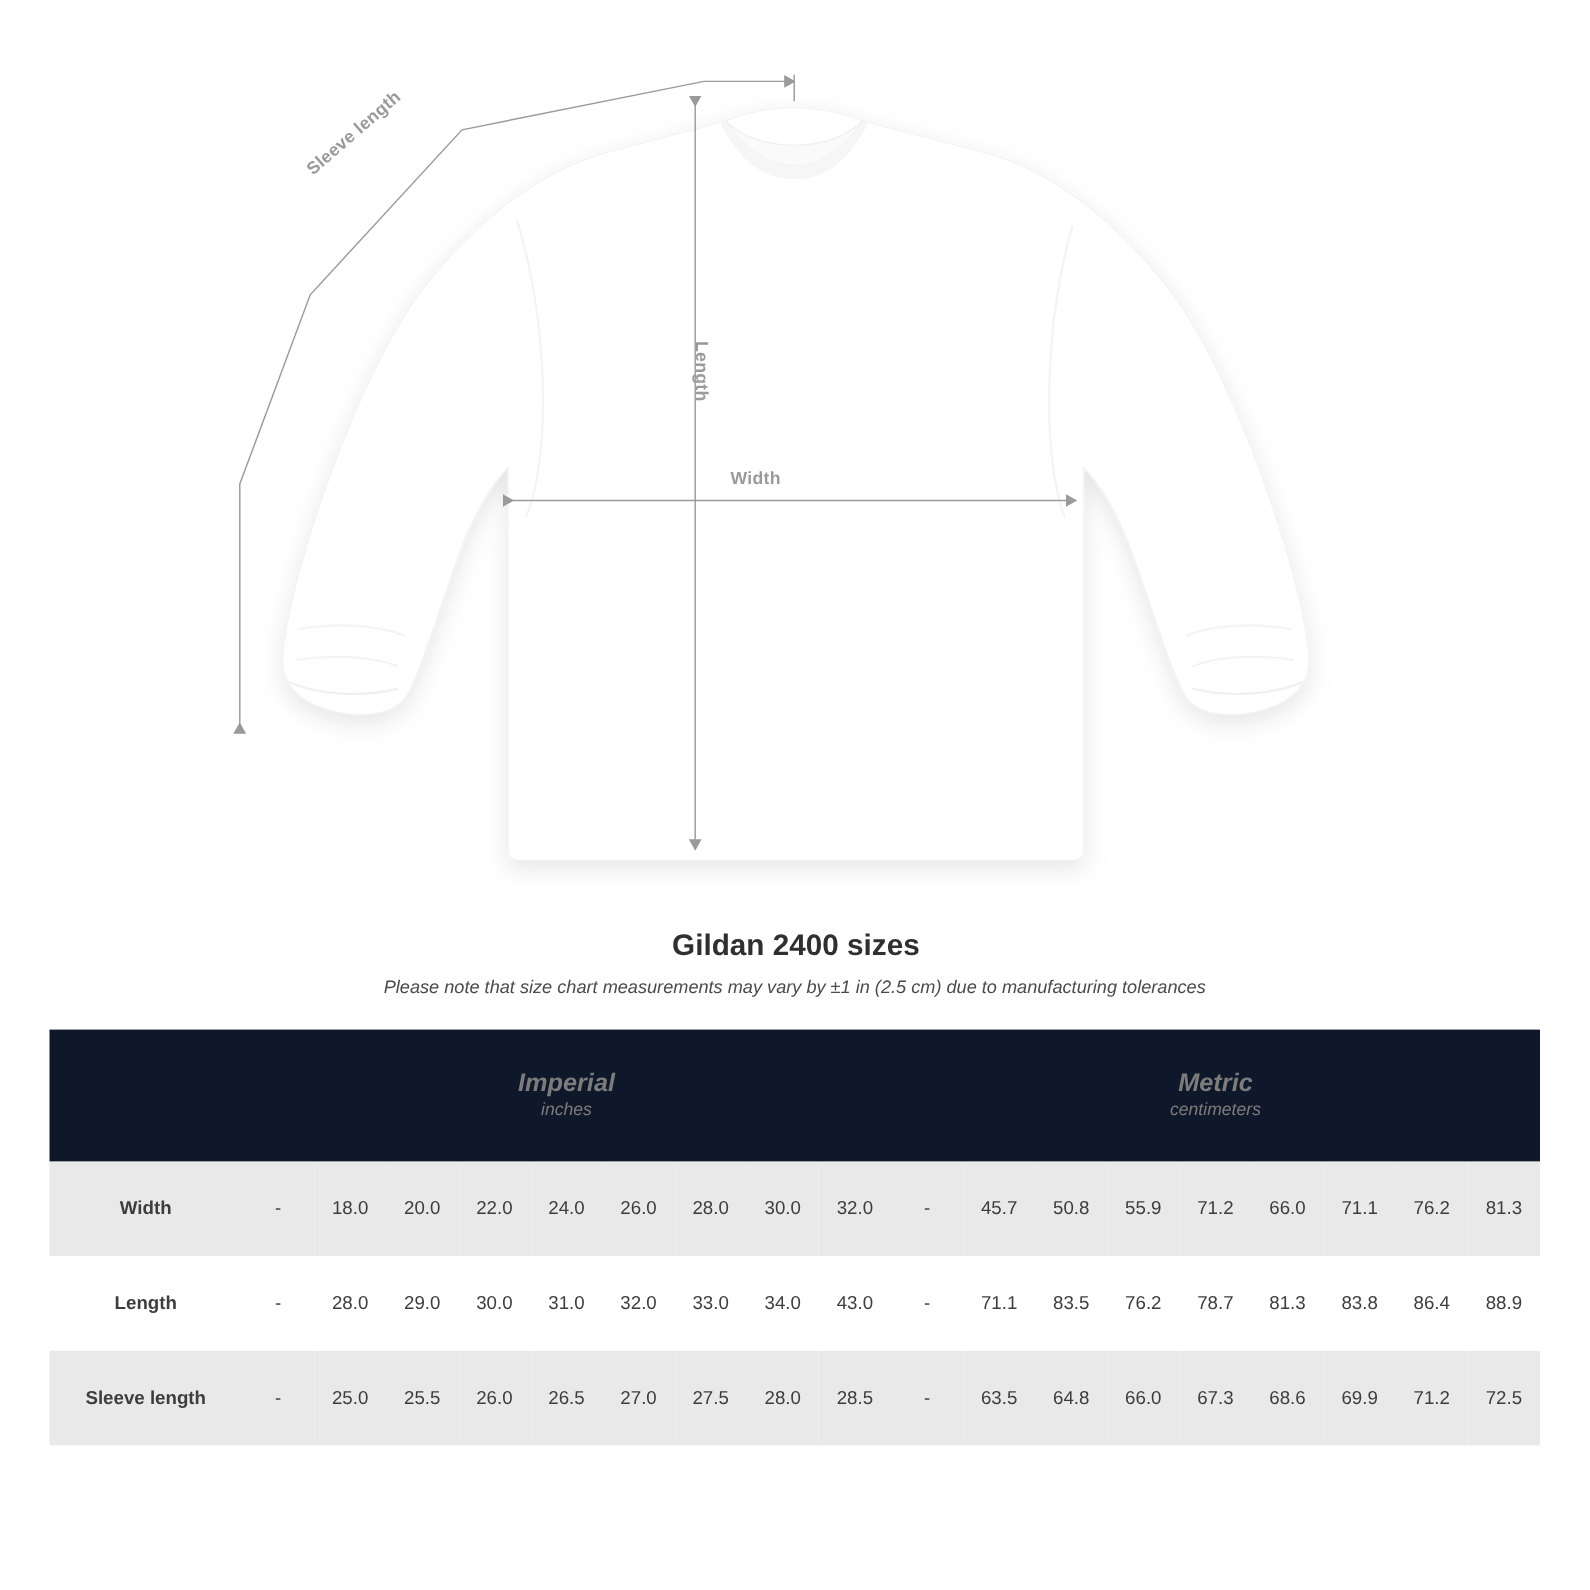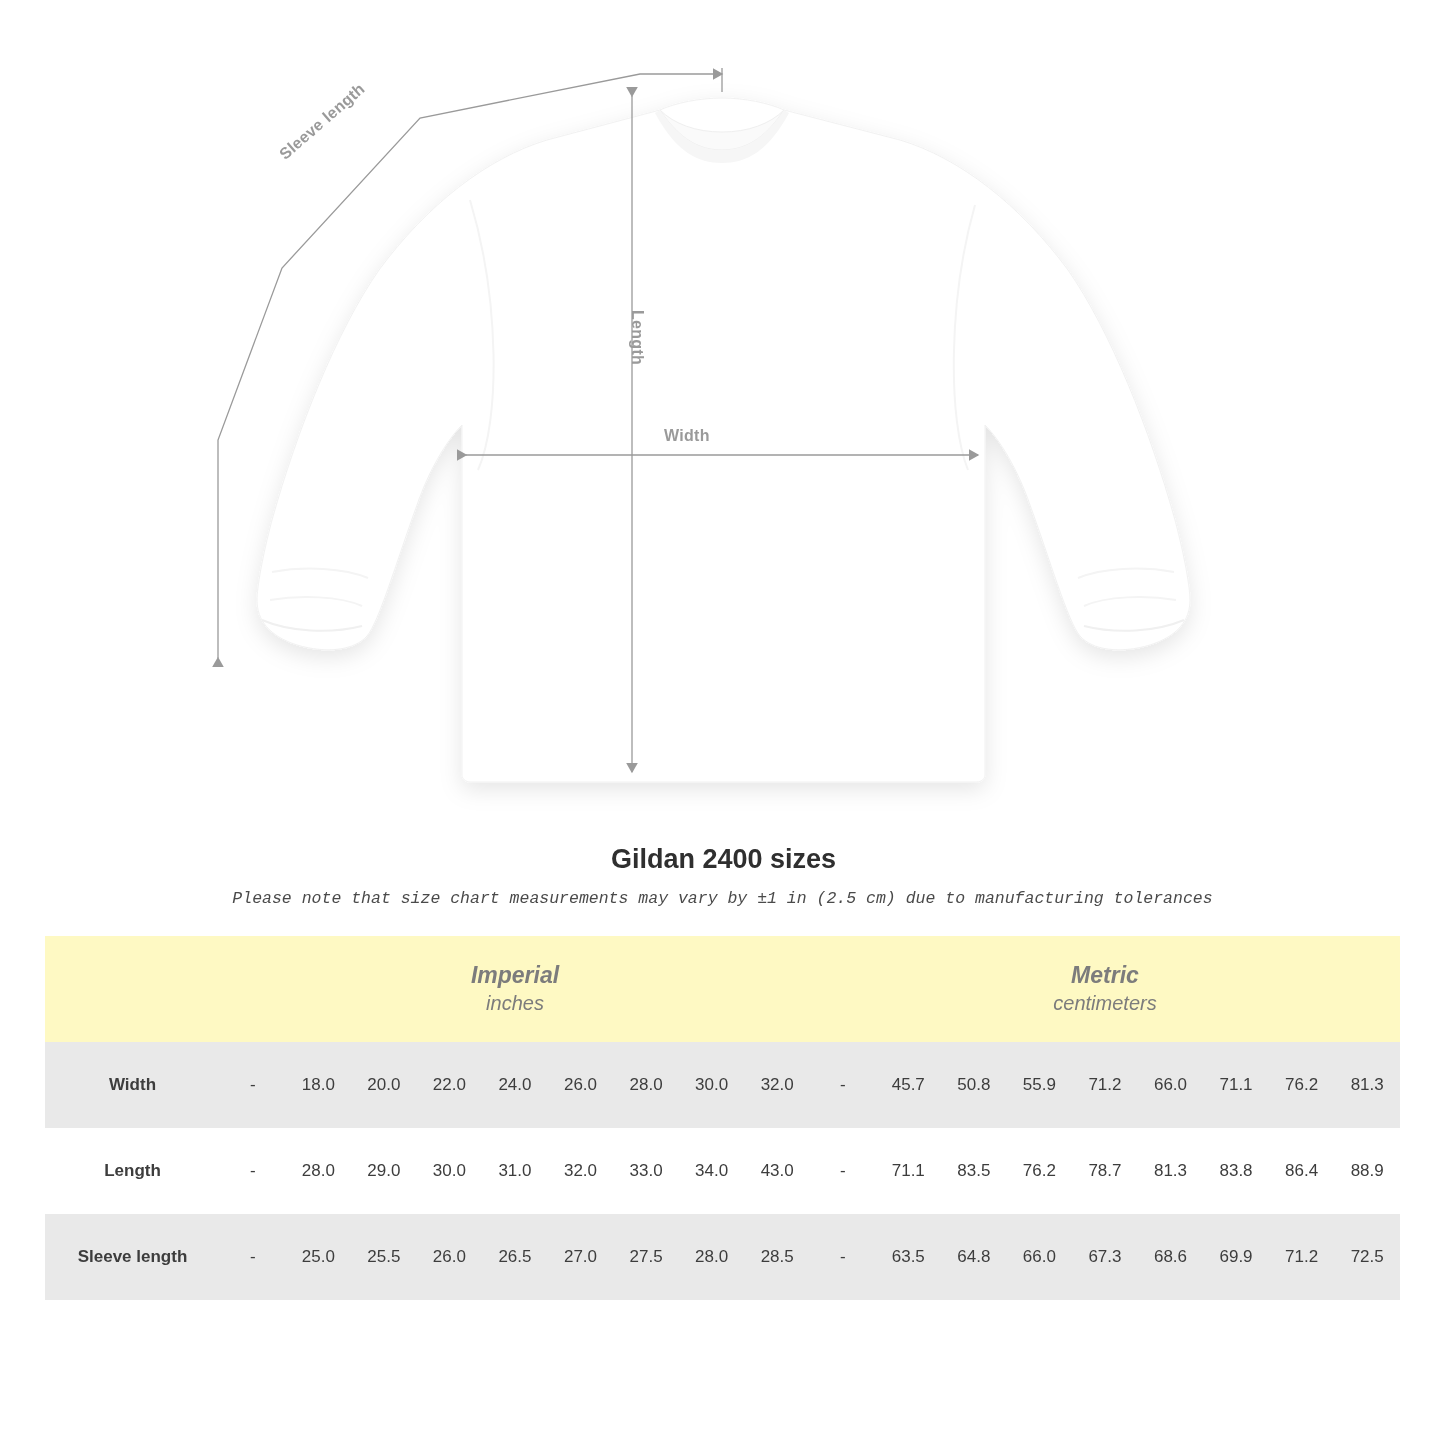--- a/index.html
+++ b/index.html
@@ -67,7 +67,6 @@
     font-style: italic;
     color: #4a4a4a;
     margin: 0;
-    font-family: Liberation Mono, monospace;
   }
 
   

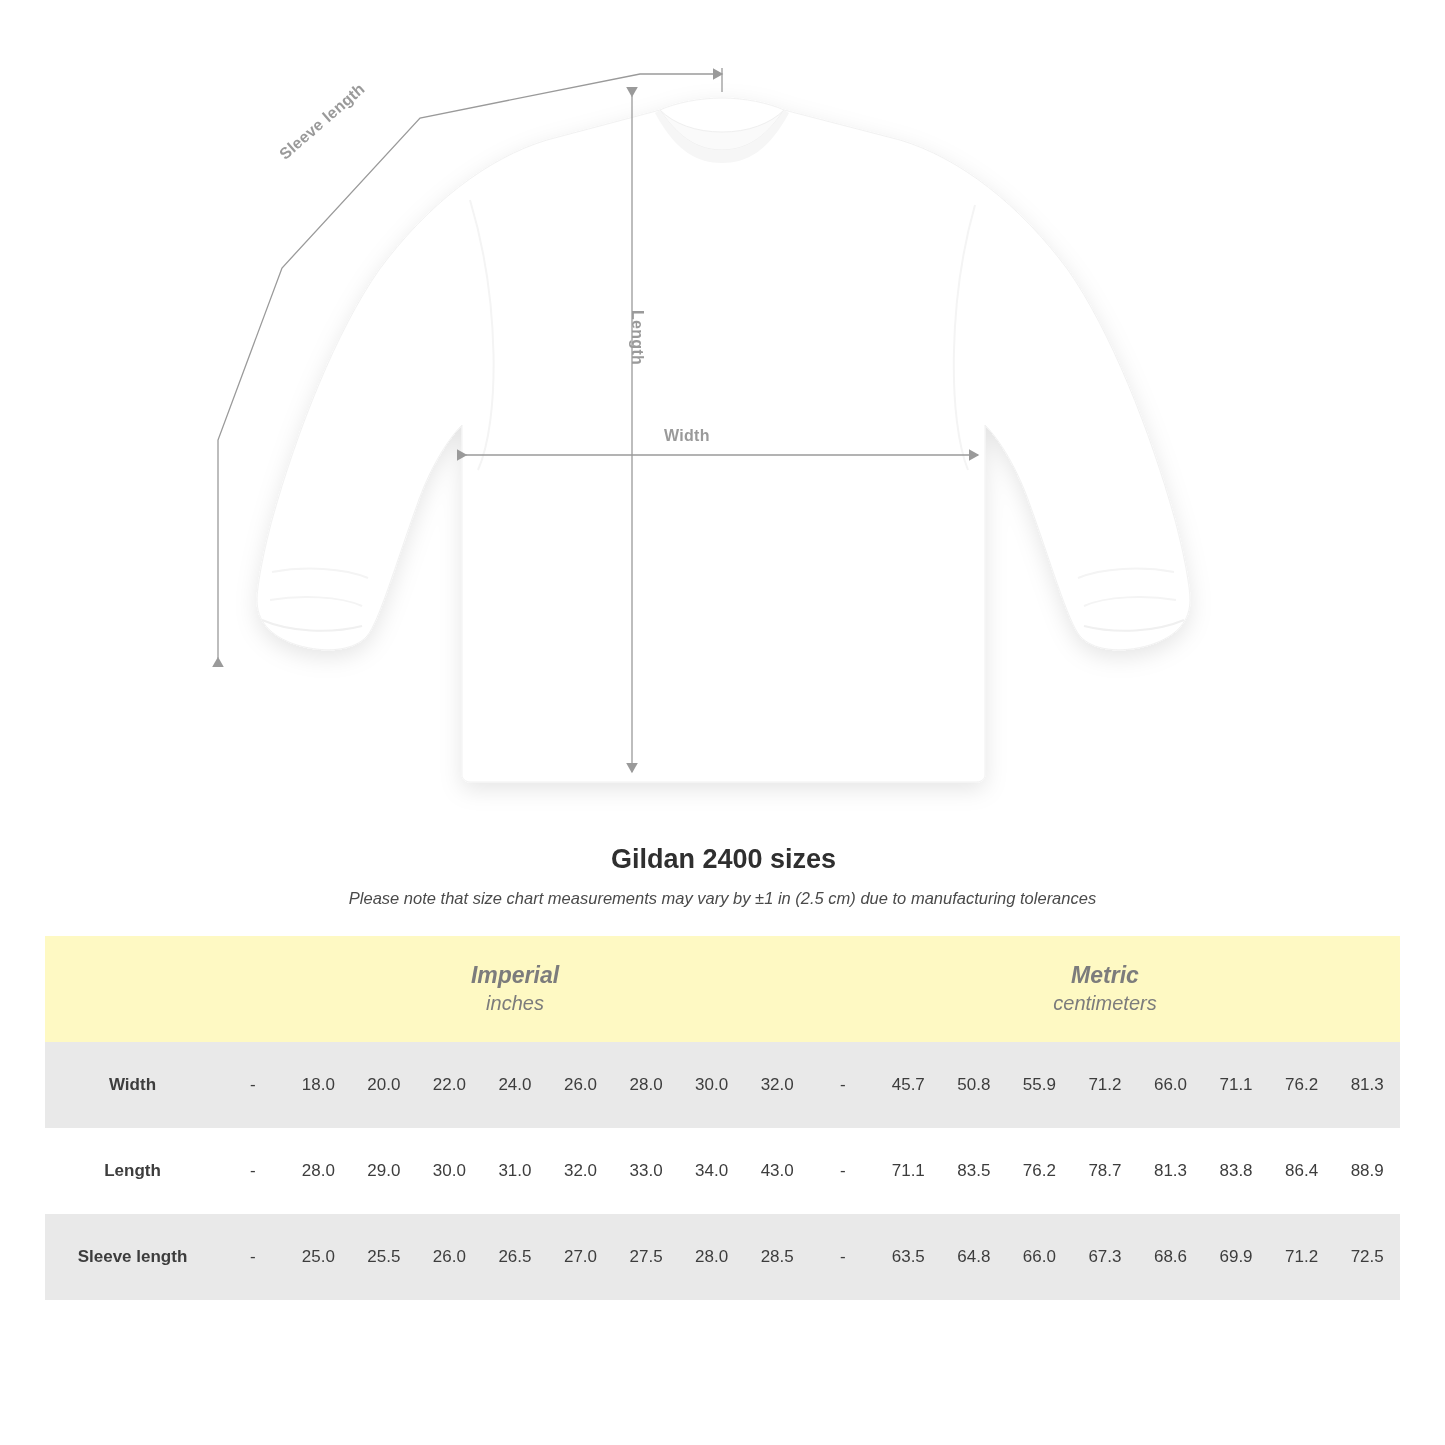--- a/index.html
+++ b/index.html
@@ -86,8 +86,8 @@
     border: none;
   }
   .unit-row td {
-    background: #fef9c3;
-    height: 106px;
+    background: #0f172a;
+    height: 120px;
     padding: 0;
   }
   .unit-name {

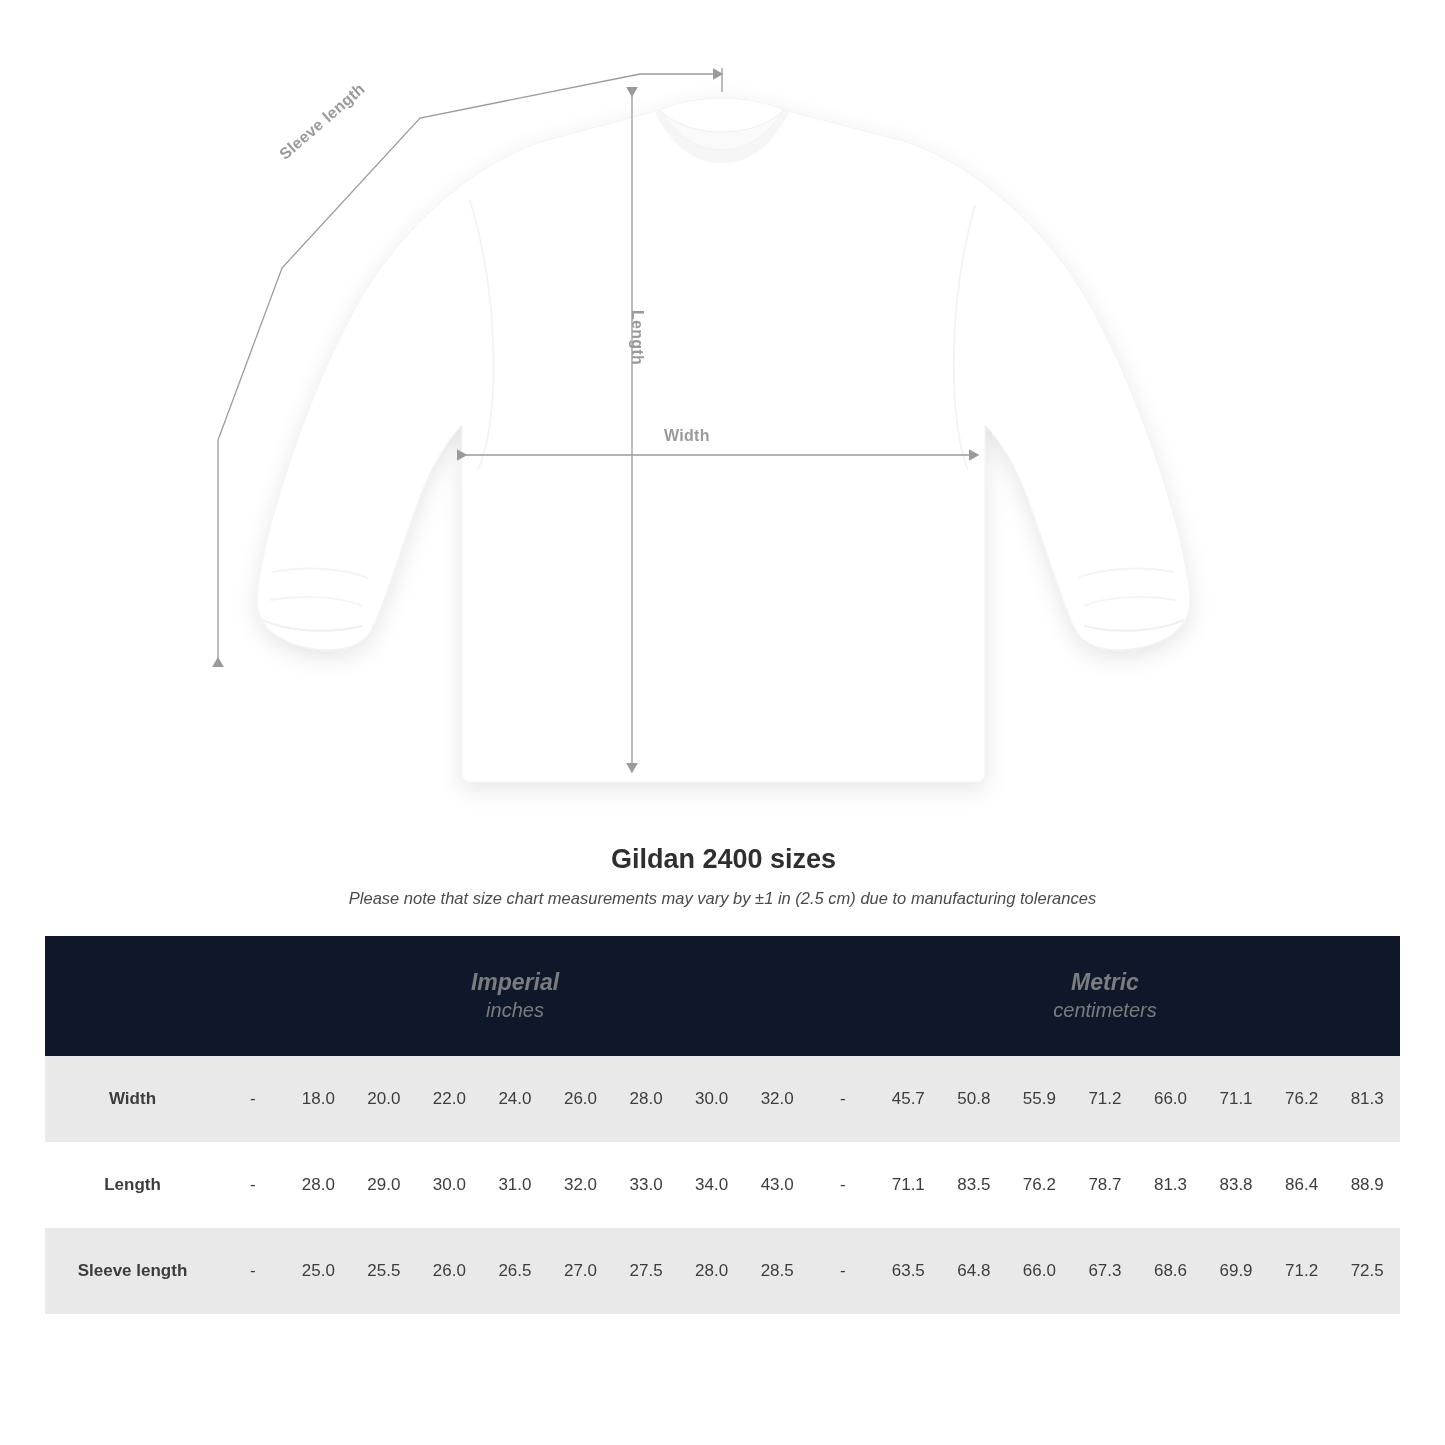--- a/index.html
+++ b/index.html
@@ -98,7 +98,7 @@
     line-height: 1.25;
   }
   .unit-sub {
-    font-size: 20px;
+    font-size: 16px;
     font-style: italic;
     color: #7c7c7c;
     line-height: 1.4;

